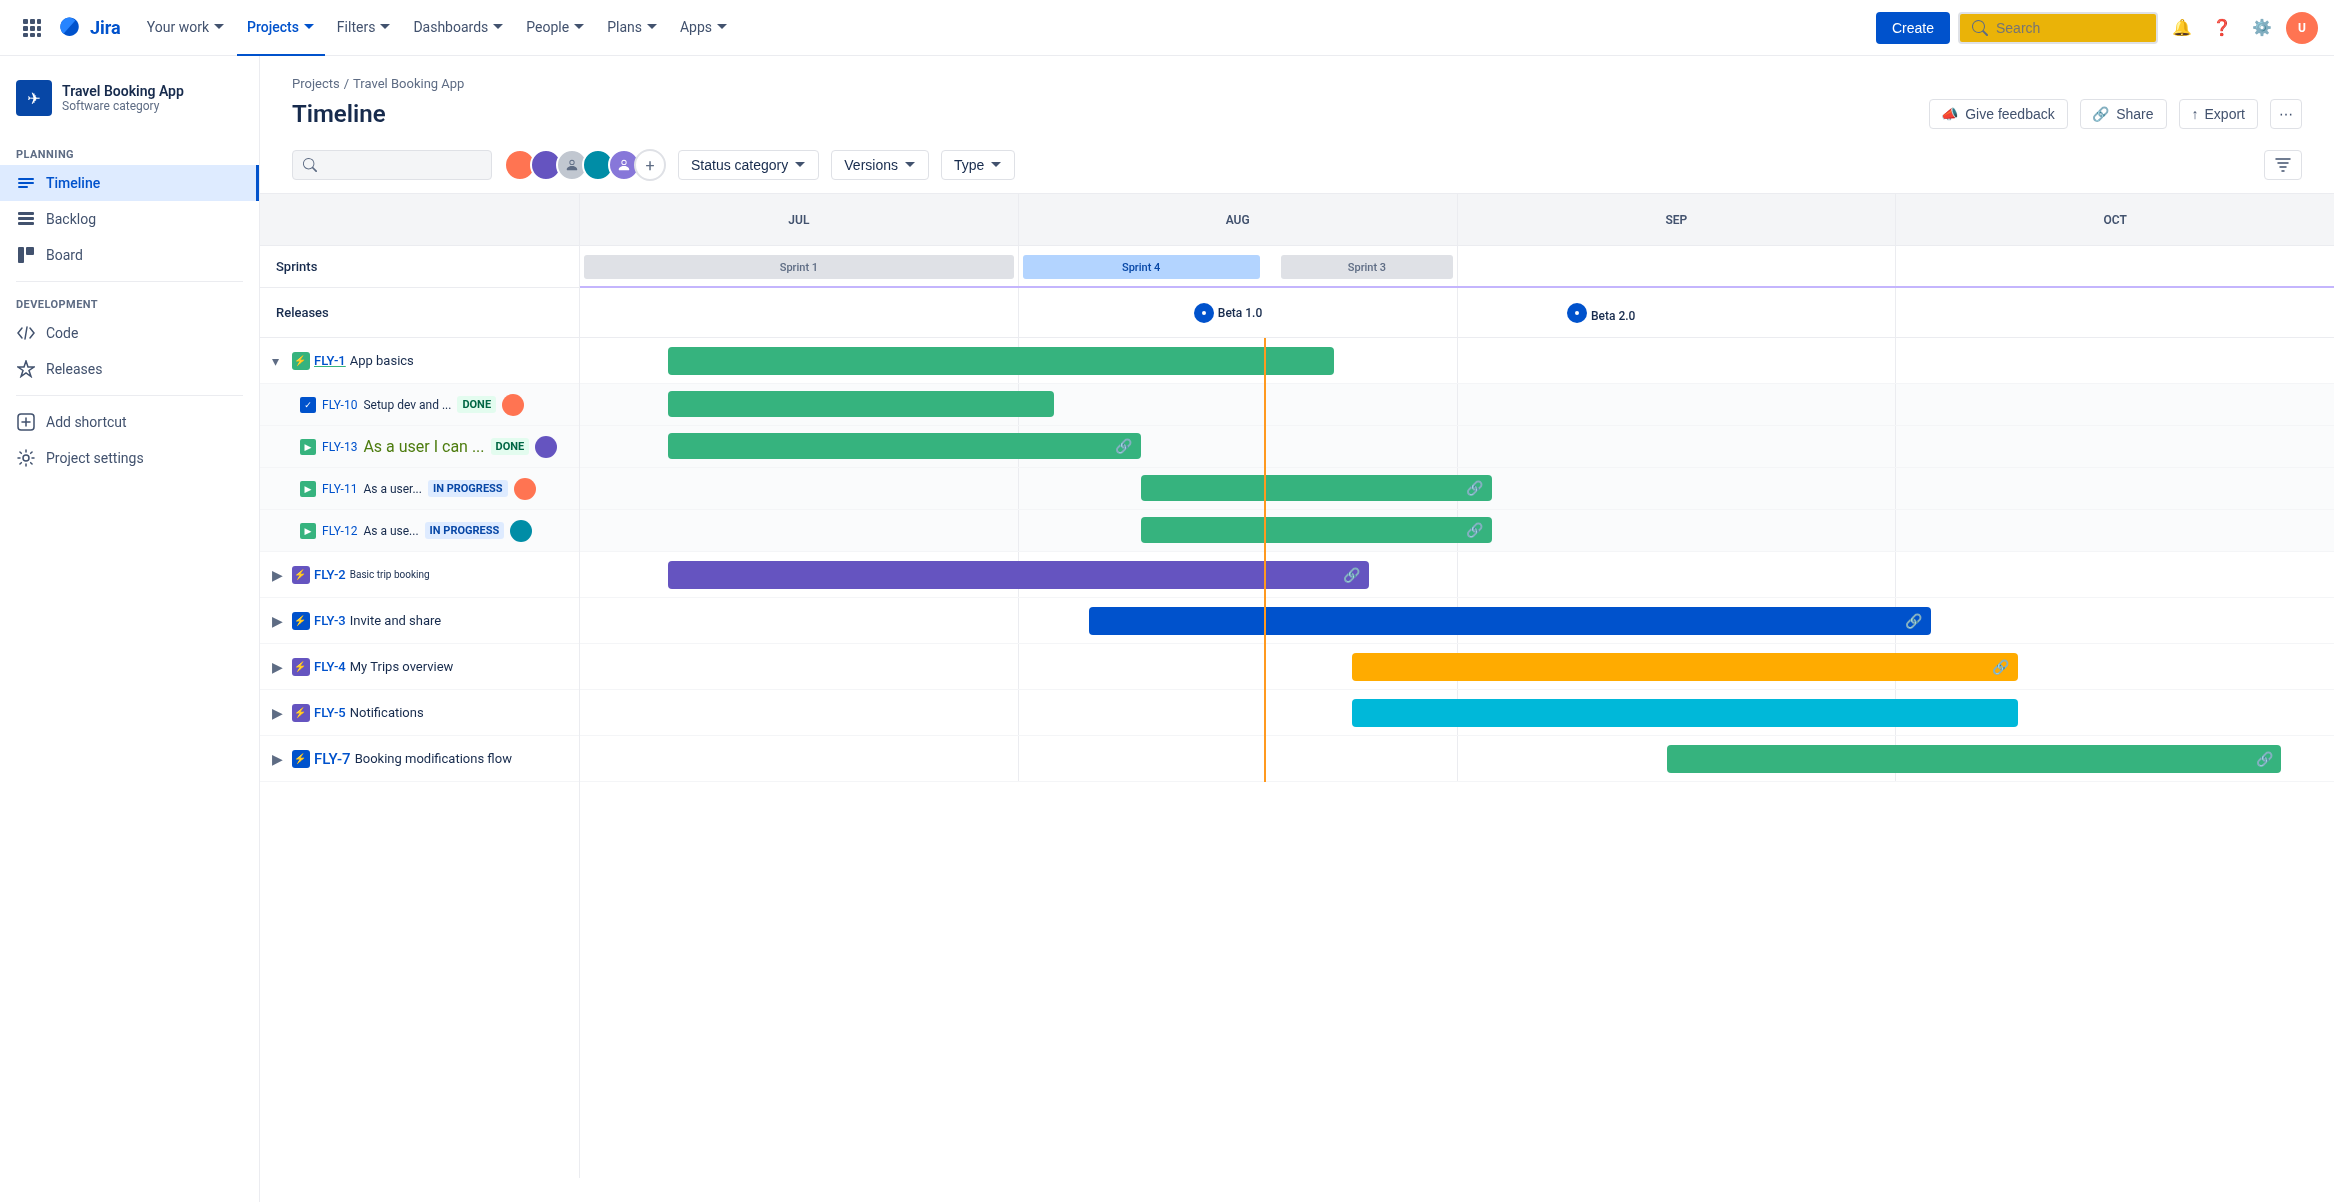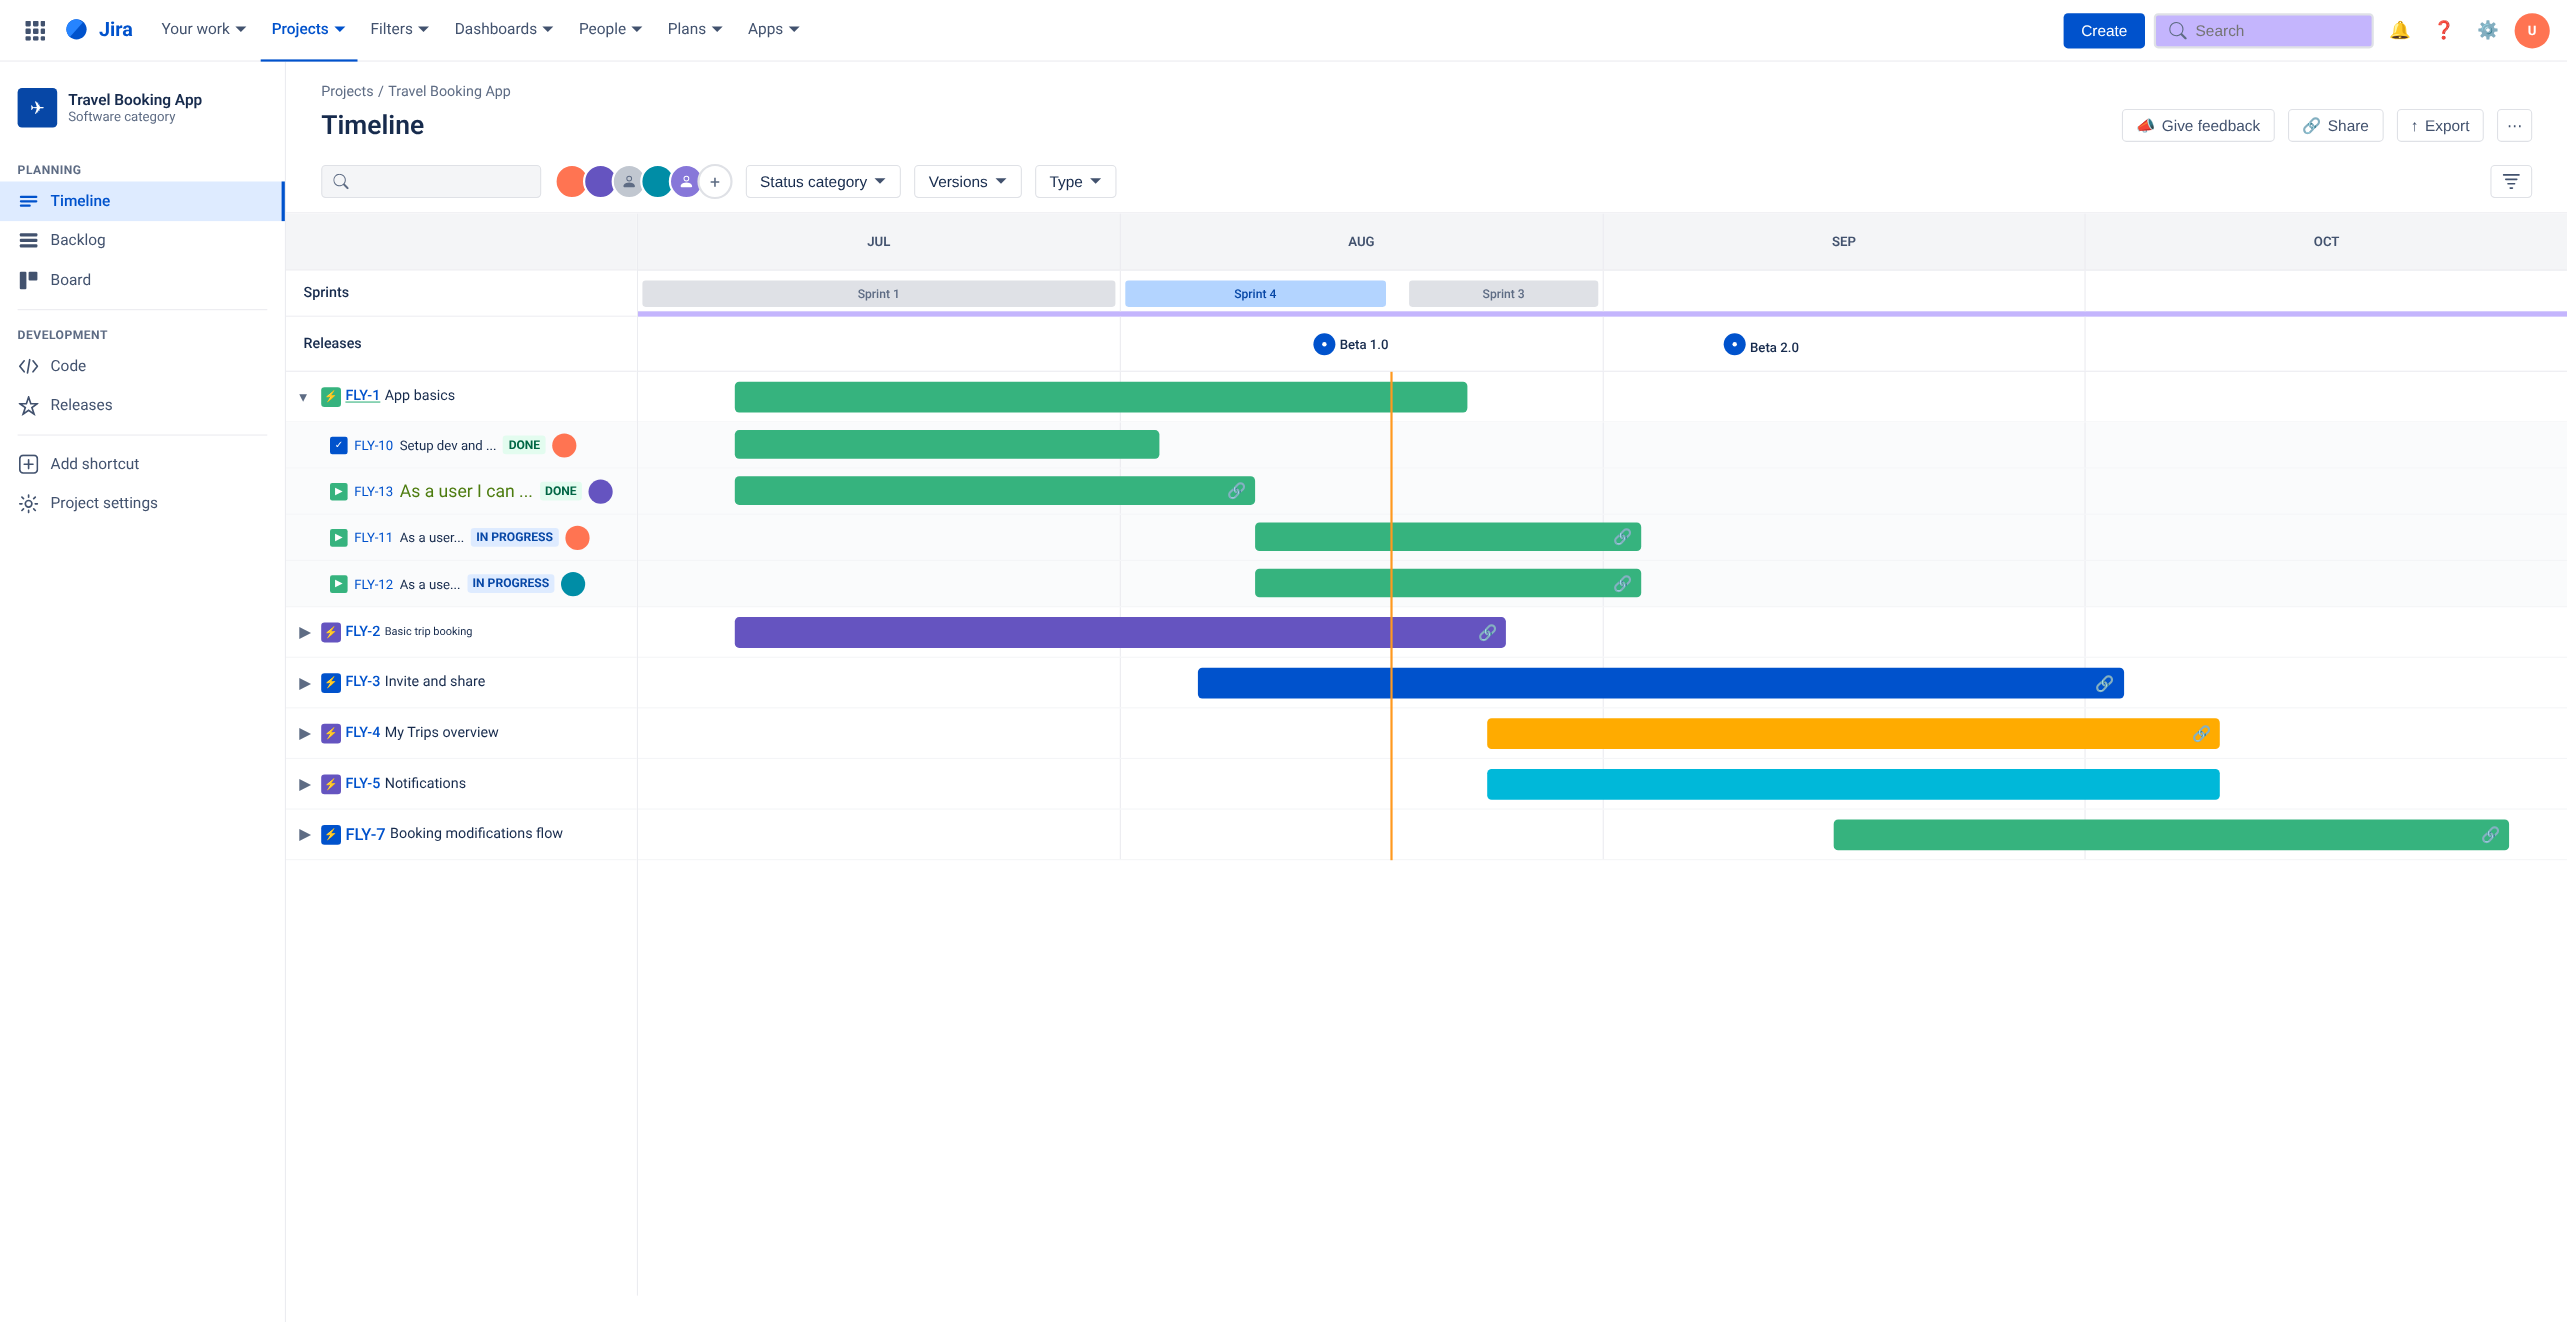--- a/index.html
+++ b/index.html
@@ -26,7 +26,7 @@
     .nav-right { display: flex; align-items: center; gap: 8px; margin-left: auto; }
     .search-box {
       display: flex; align-items: center; gap: 8px;
-      background: #c4b5fd; border: 2px solid #dfe1e6;
+      background: #eab308; border: 2px solid #dfe1e6;
       border-radius: 4px; padding: 6px 12px; width: 200px; cursor: text;
     }
     .search-box input { border: none; background: transparent; outline: none; font-size: 14px; color: #42526e; width: 140px; }

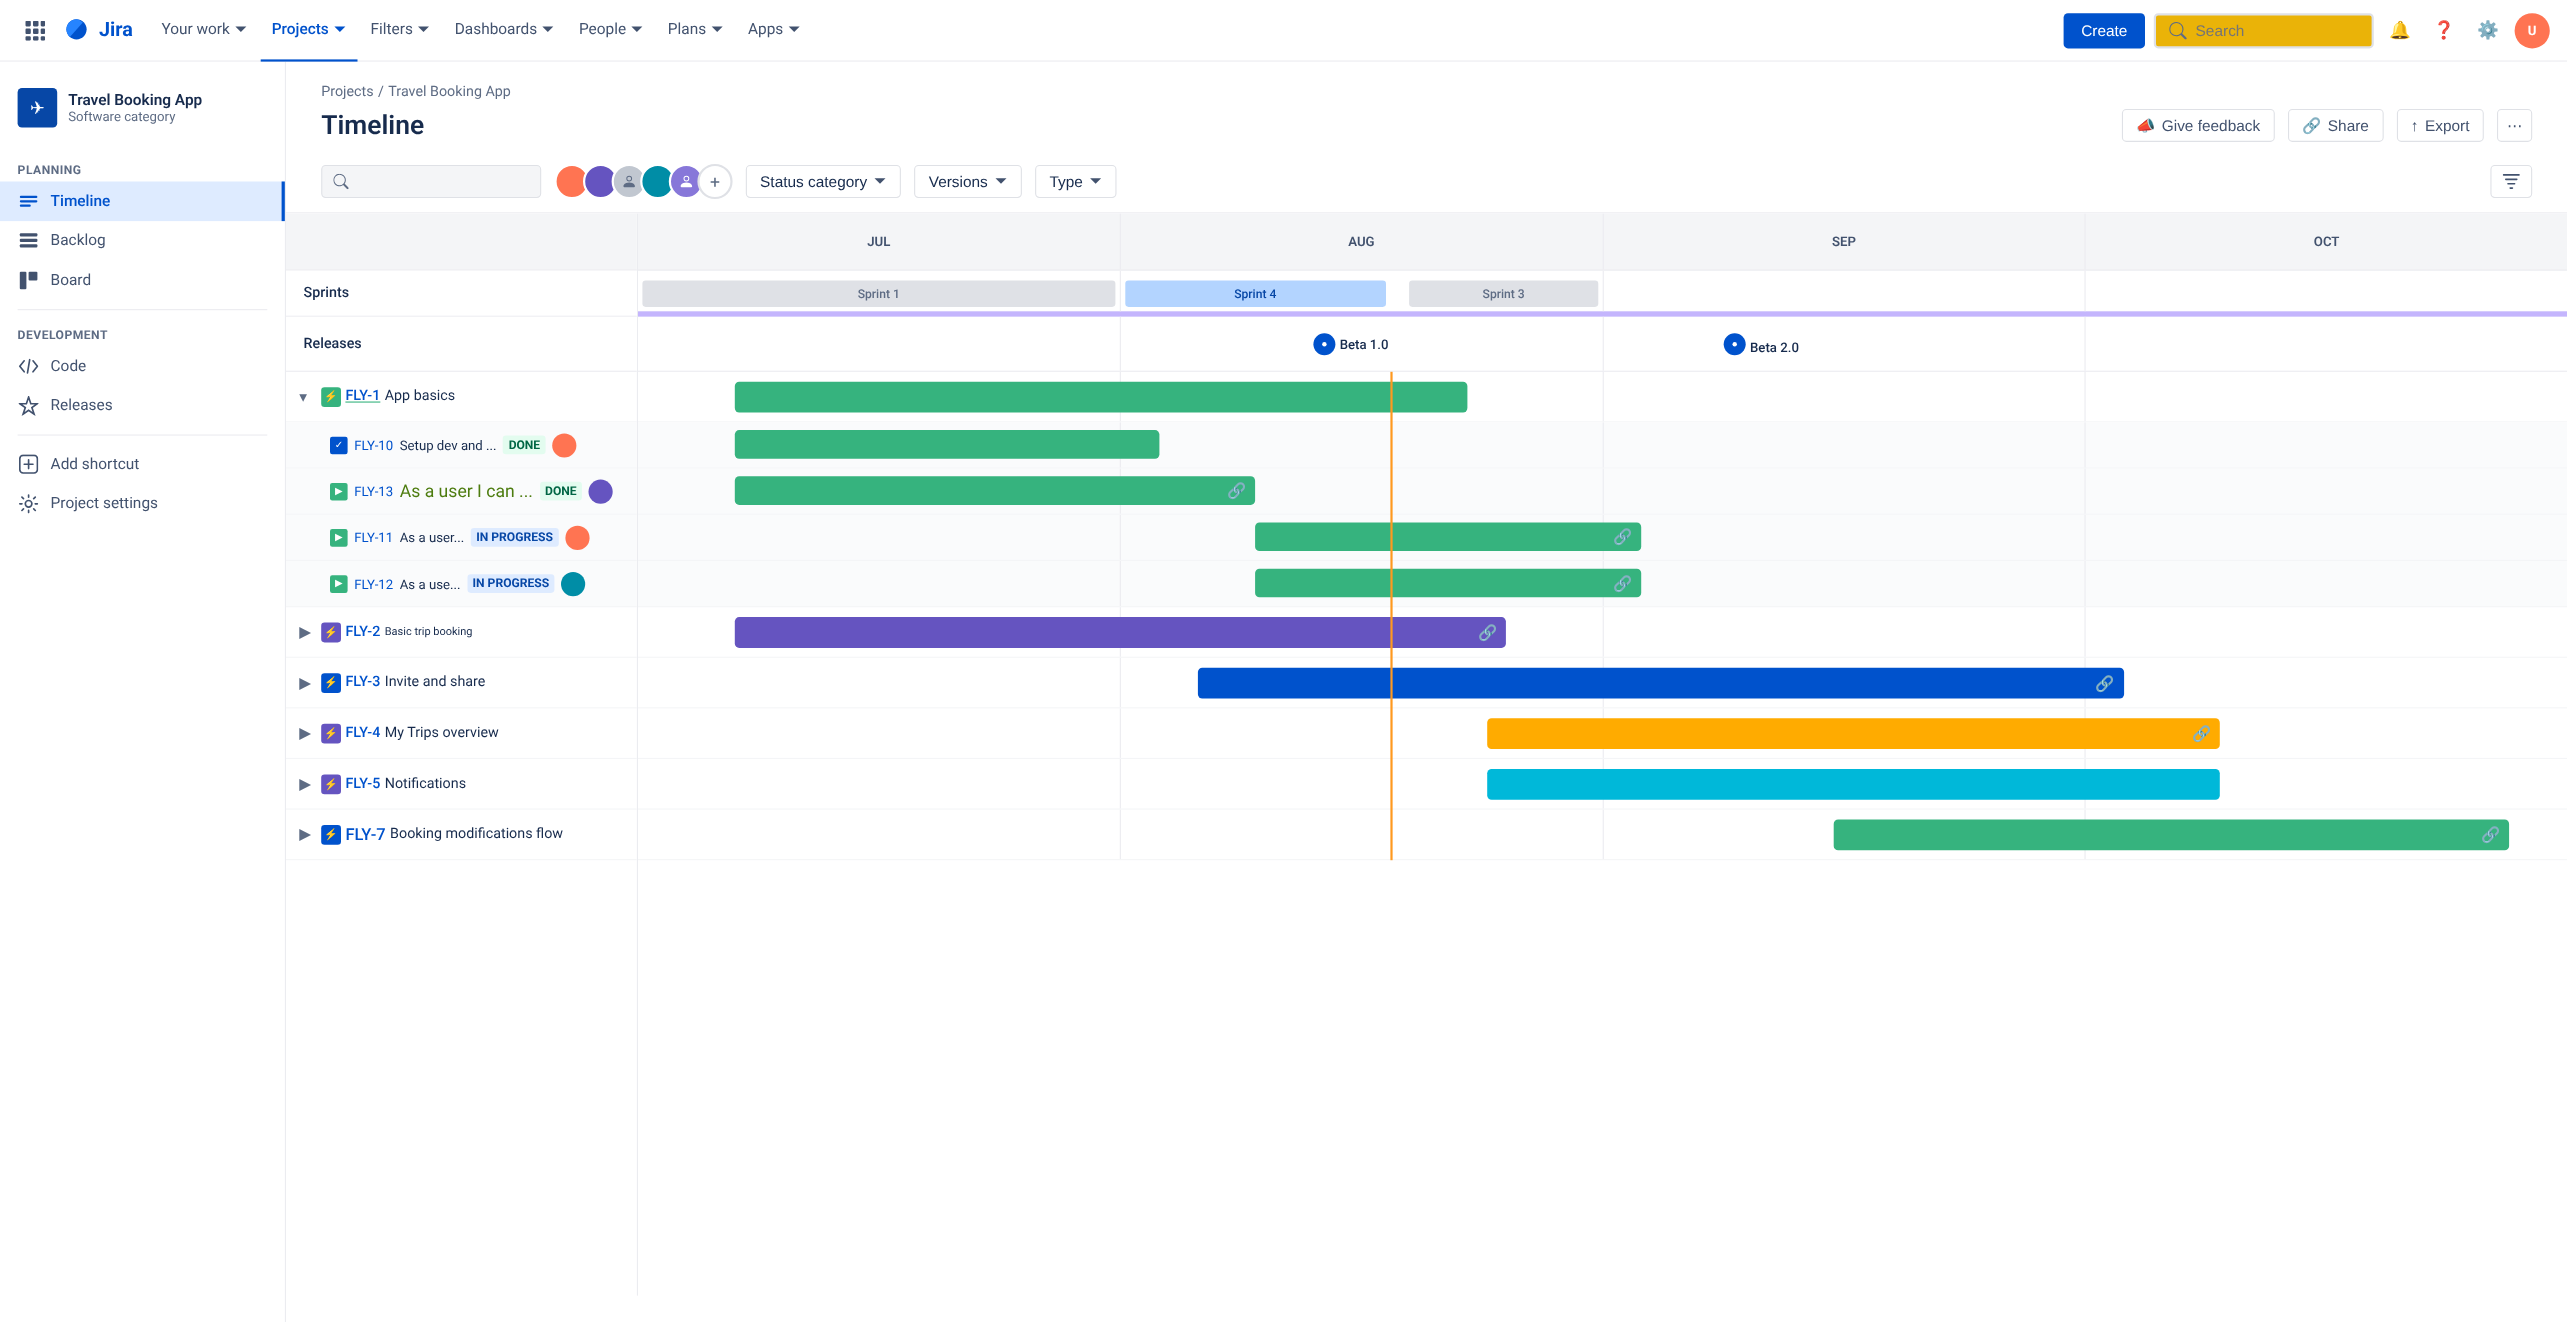--- a/index.html
+++ b/index.html
@@ -459,7 +459,7 @@
             <div style="flex:1; text-align:center; font-size:12px; font-weight:600; color:#42526e; text-transform:uppercase; display:flex; align-items:center; justify-content:center;">OCT</div>
           </div>
 
-          <div style="display:flex; height:42px; background:#fff; border-bottom:5px solid #c4b5fd; position:relative;">
+          <div style="display:flex; height:42px; background:#fff; border-bottom:2px solid #c4b5fd; position:relative;">
             <div style="flex:1; border-right:1px solid #ebecf0; position:relative;">
               <div style="position:absolute; right:4px; top:9px; height:24px; background:#dfe1e6; border-radius:3px; width:calc(100% - 8px); display:flex; align-items:center; justify-content:center; font-size:11px; color:#5e6c84; font-weight:500;">Sprint 1</div>
             </div>

